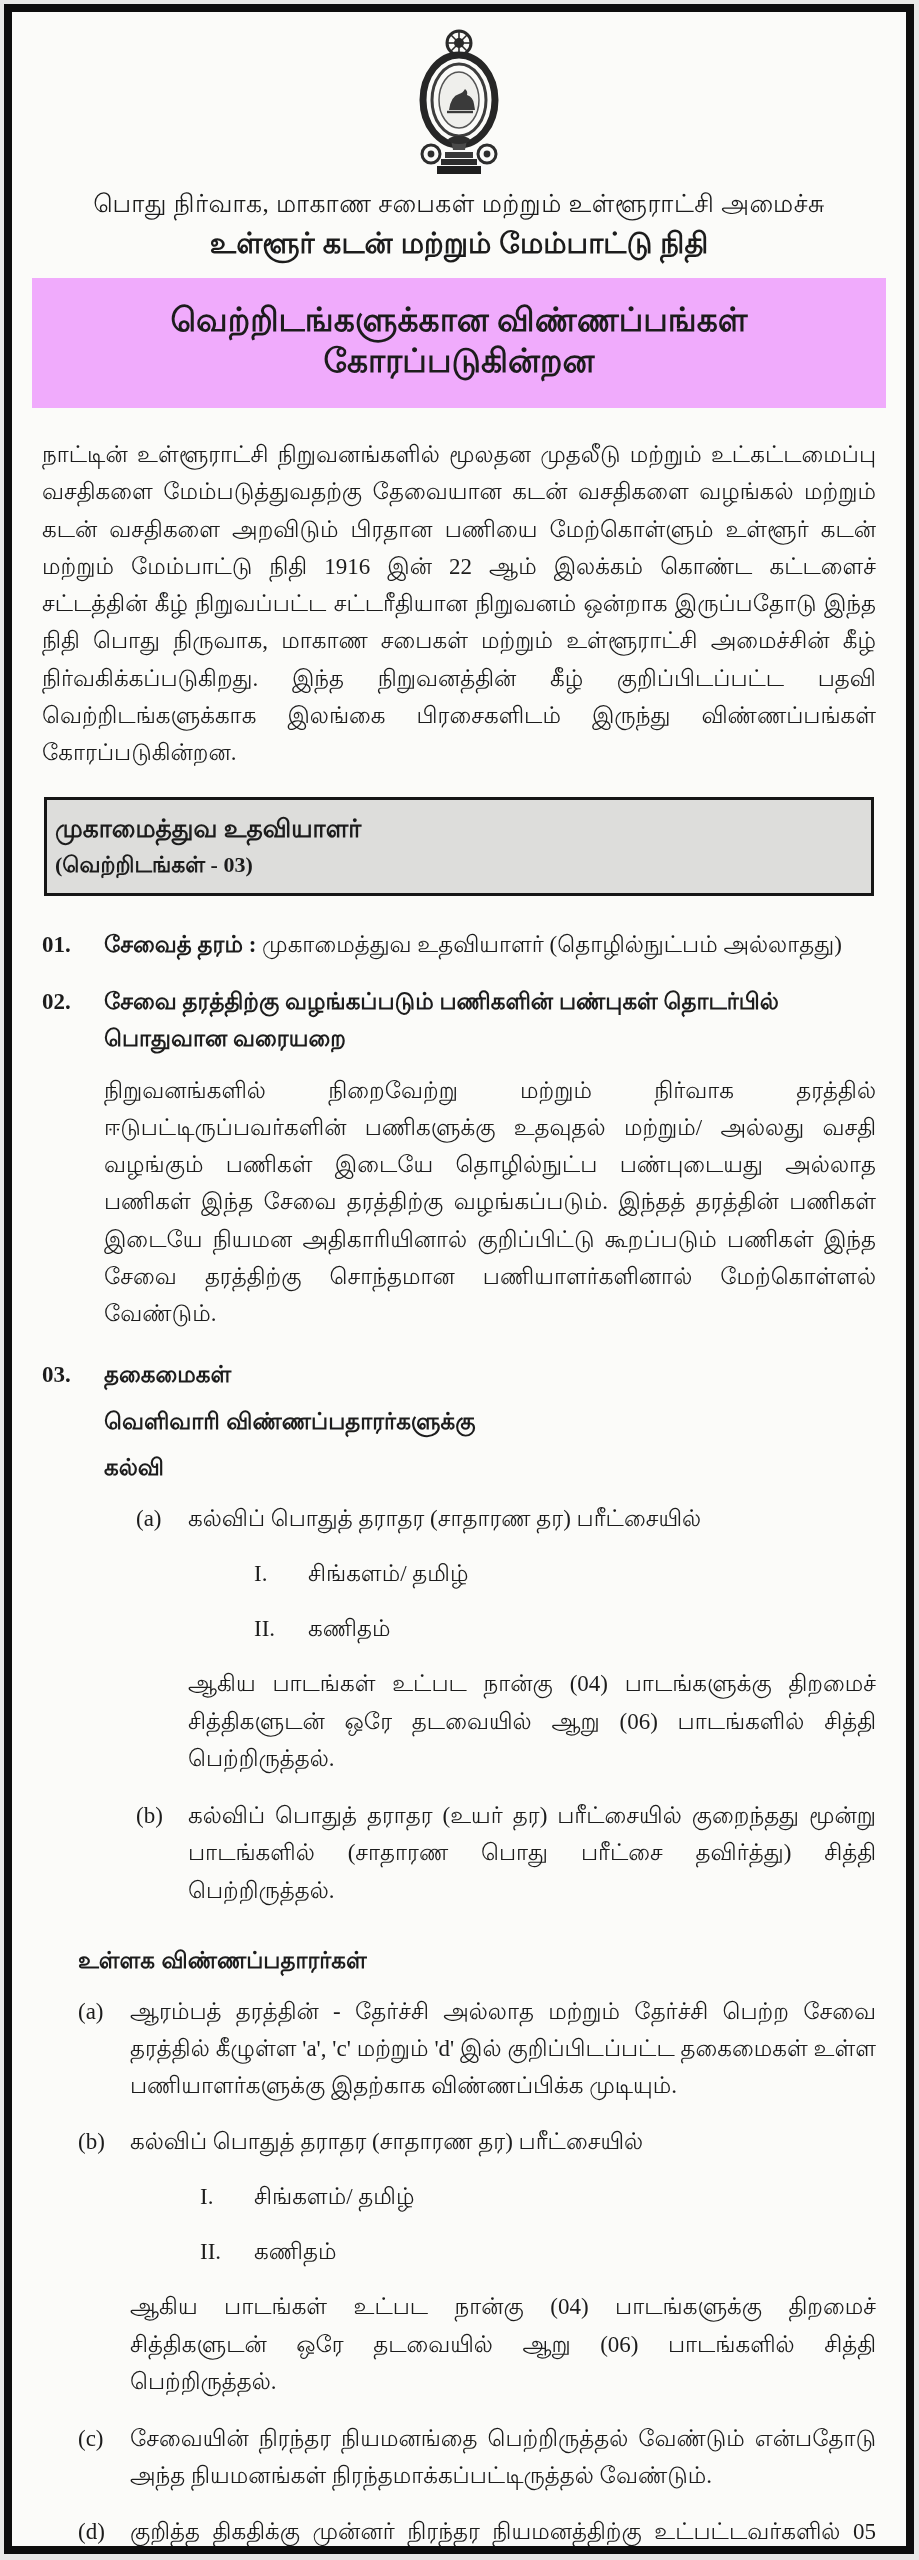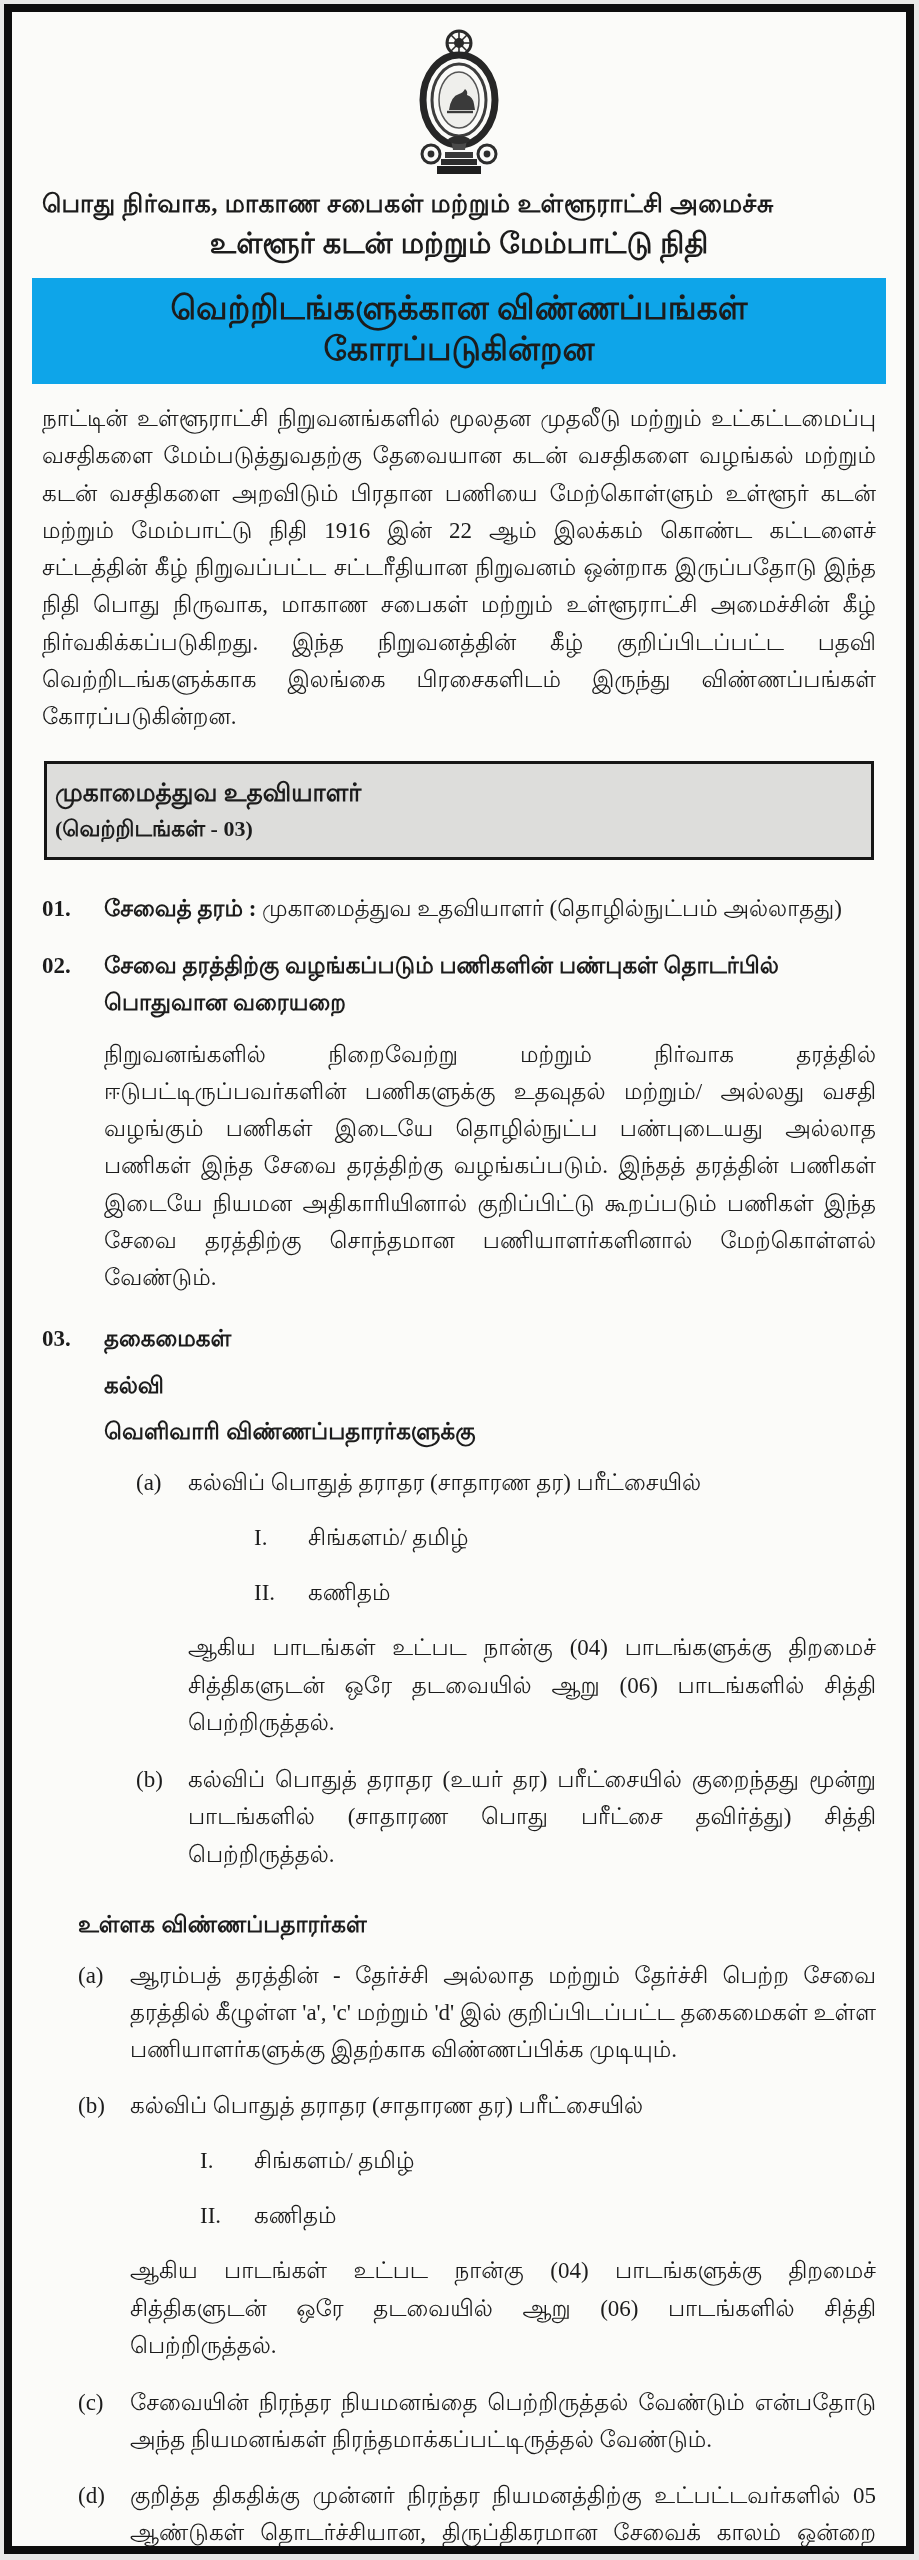--- a/index.html
+++ b/index.html
@@ -23,7 +23,7 @@
   .emblem-wrap{text-align:center;margin:2px 0 6px 0;}
   .emblem-wrap svg{display:inline-block;}
   .ministry-line{
-    font-weight:bold;font-size:25px;
+    text-align:center;font-weight:normal;font-size:25px;
     letter-spacing:.5px;margin:2px 0 6px 0;
   }
   .org-line{

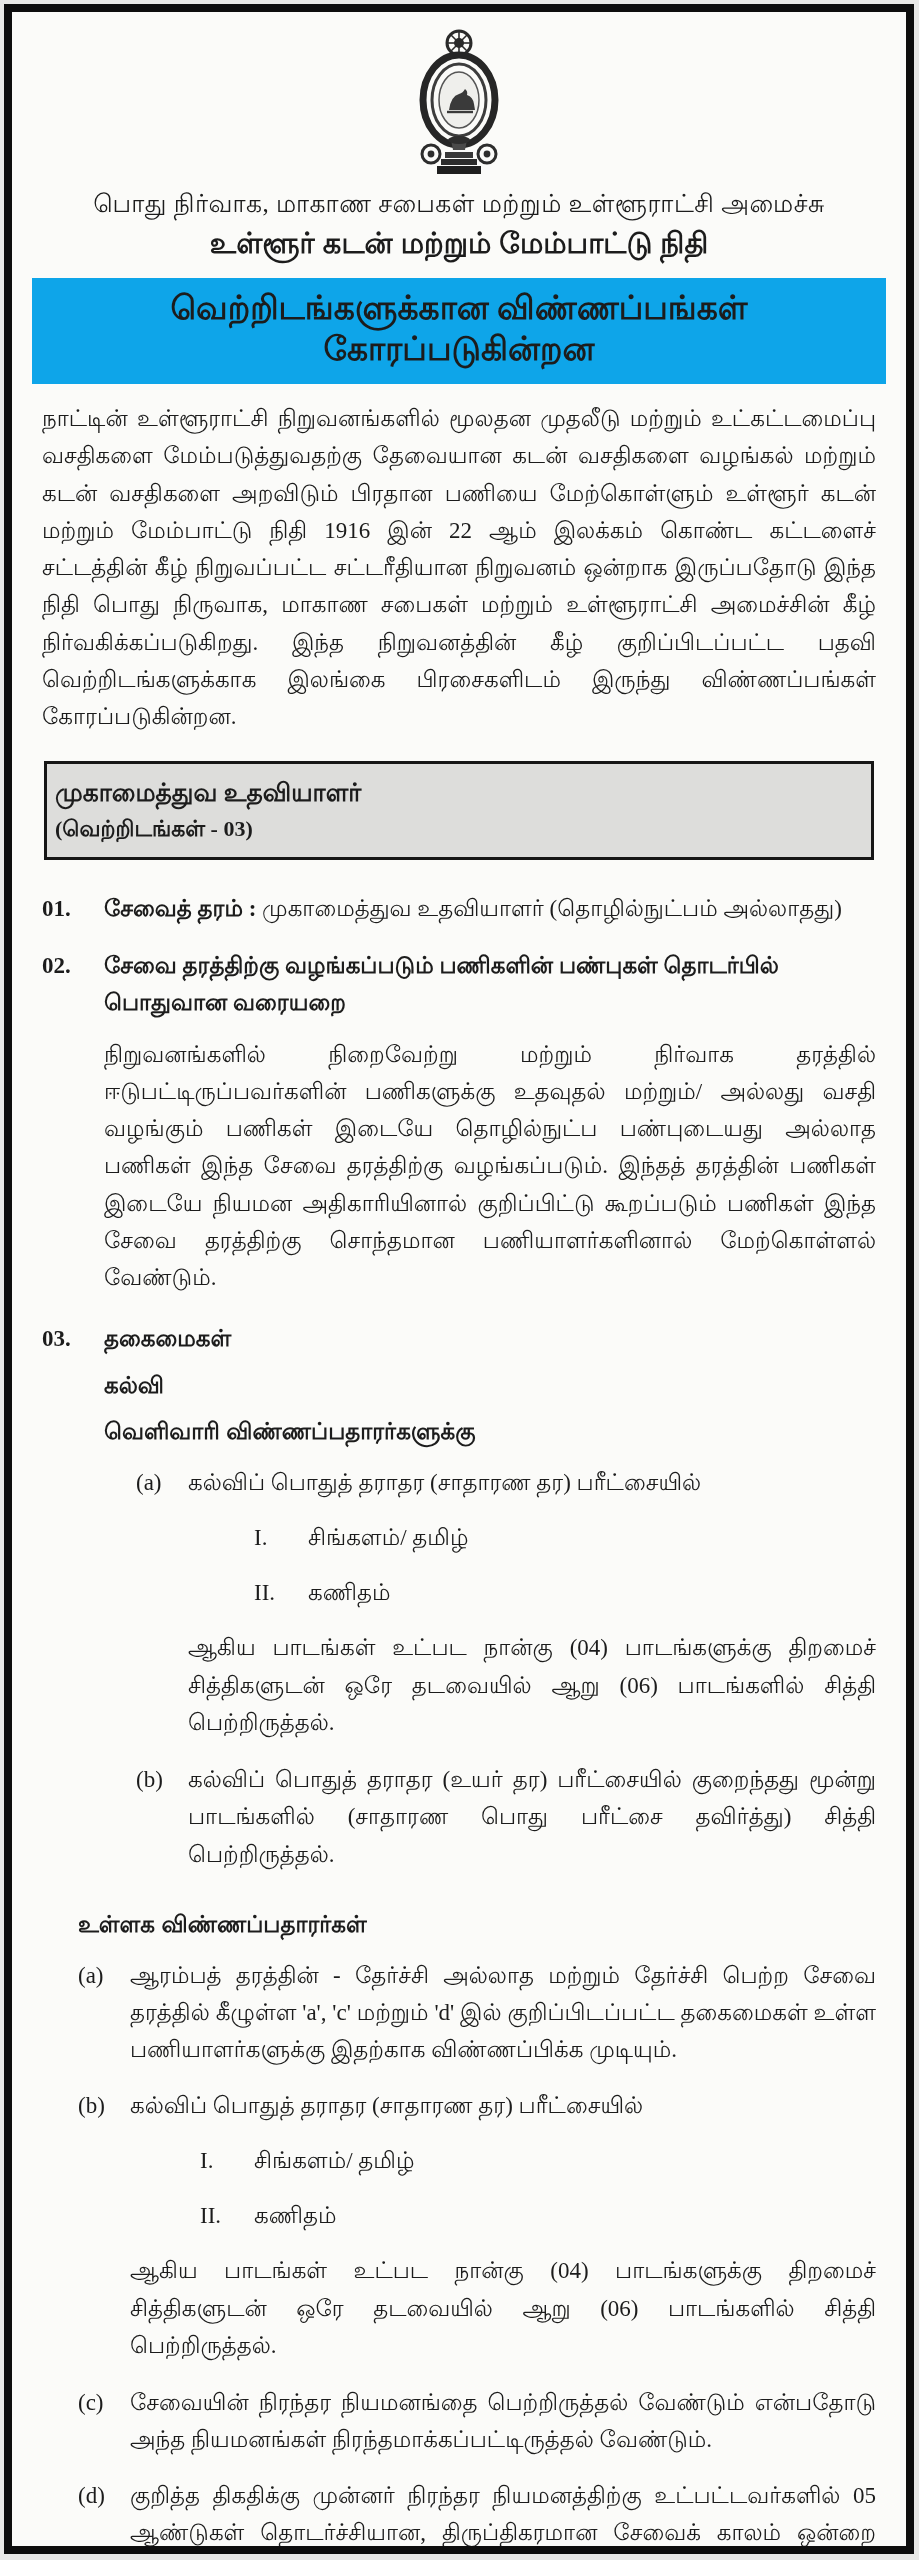--- a/index.html
+++ b/index.html
@@ -32,10 +32,10 @@
     margin:0 0 14px 0;
   }
   .banner{
-    background:#0ea5e9;
+    background:#f0abfc;
     text-align:center;font-weight:bold;font-size:33px;
-    padding:12px 6px;
-    margin:0 -10px 16px -10px;
+    padding:24px 6px;
+    margin:0 -10px 28px -10px;
   }
   
   .para{

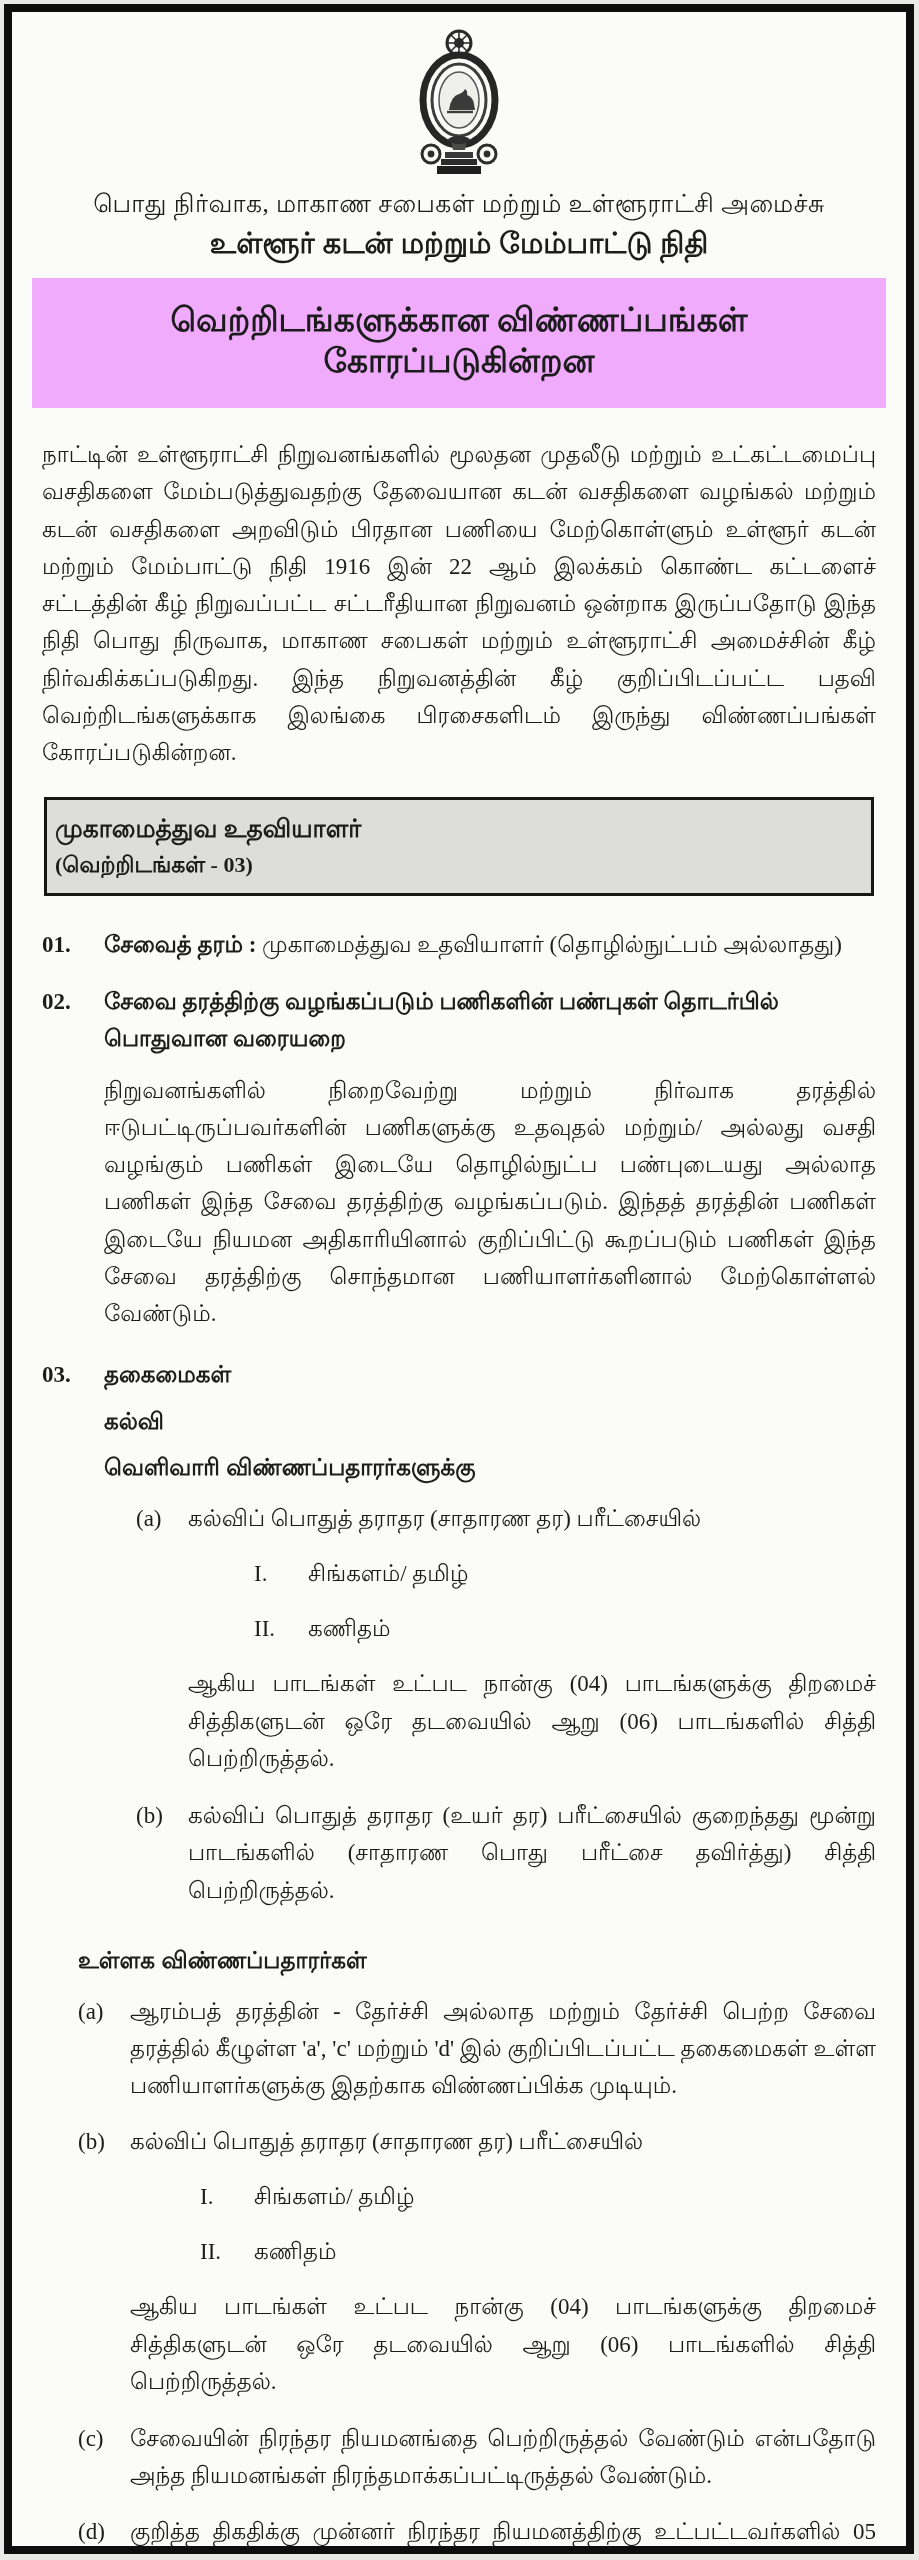--- a/index.html
+++ b/index.html
@@ -139,8 +139,8 @@
     <div class="sec-body">
       <div class="sec-title">தகைமைகள்</div>
 
+      <div class="sub-heading">வெளிவாரி விண்ணப்பதாரர்களுக்கு</div>
       <div class="sub-heading">கல்வி</div>
-      <div class="sub-heading">வெளிவாரி விண்ணப்பதாரர்களுக்கு</div>
 
       <div class="item">
         <div class="item-marker">(a)</div>

